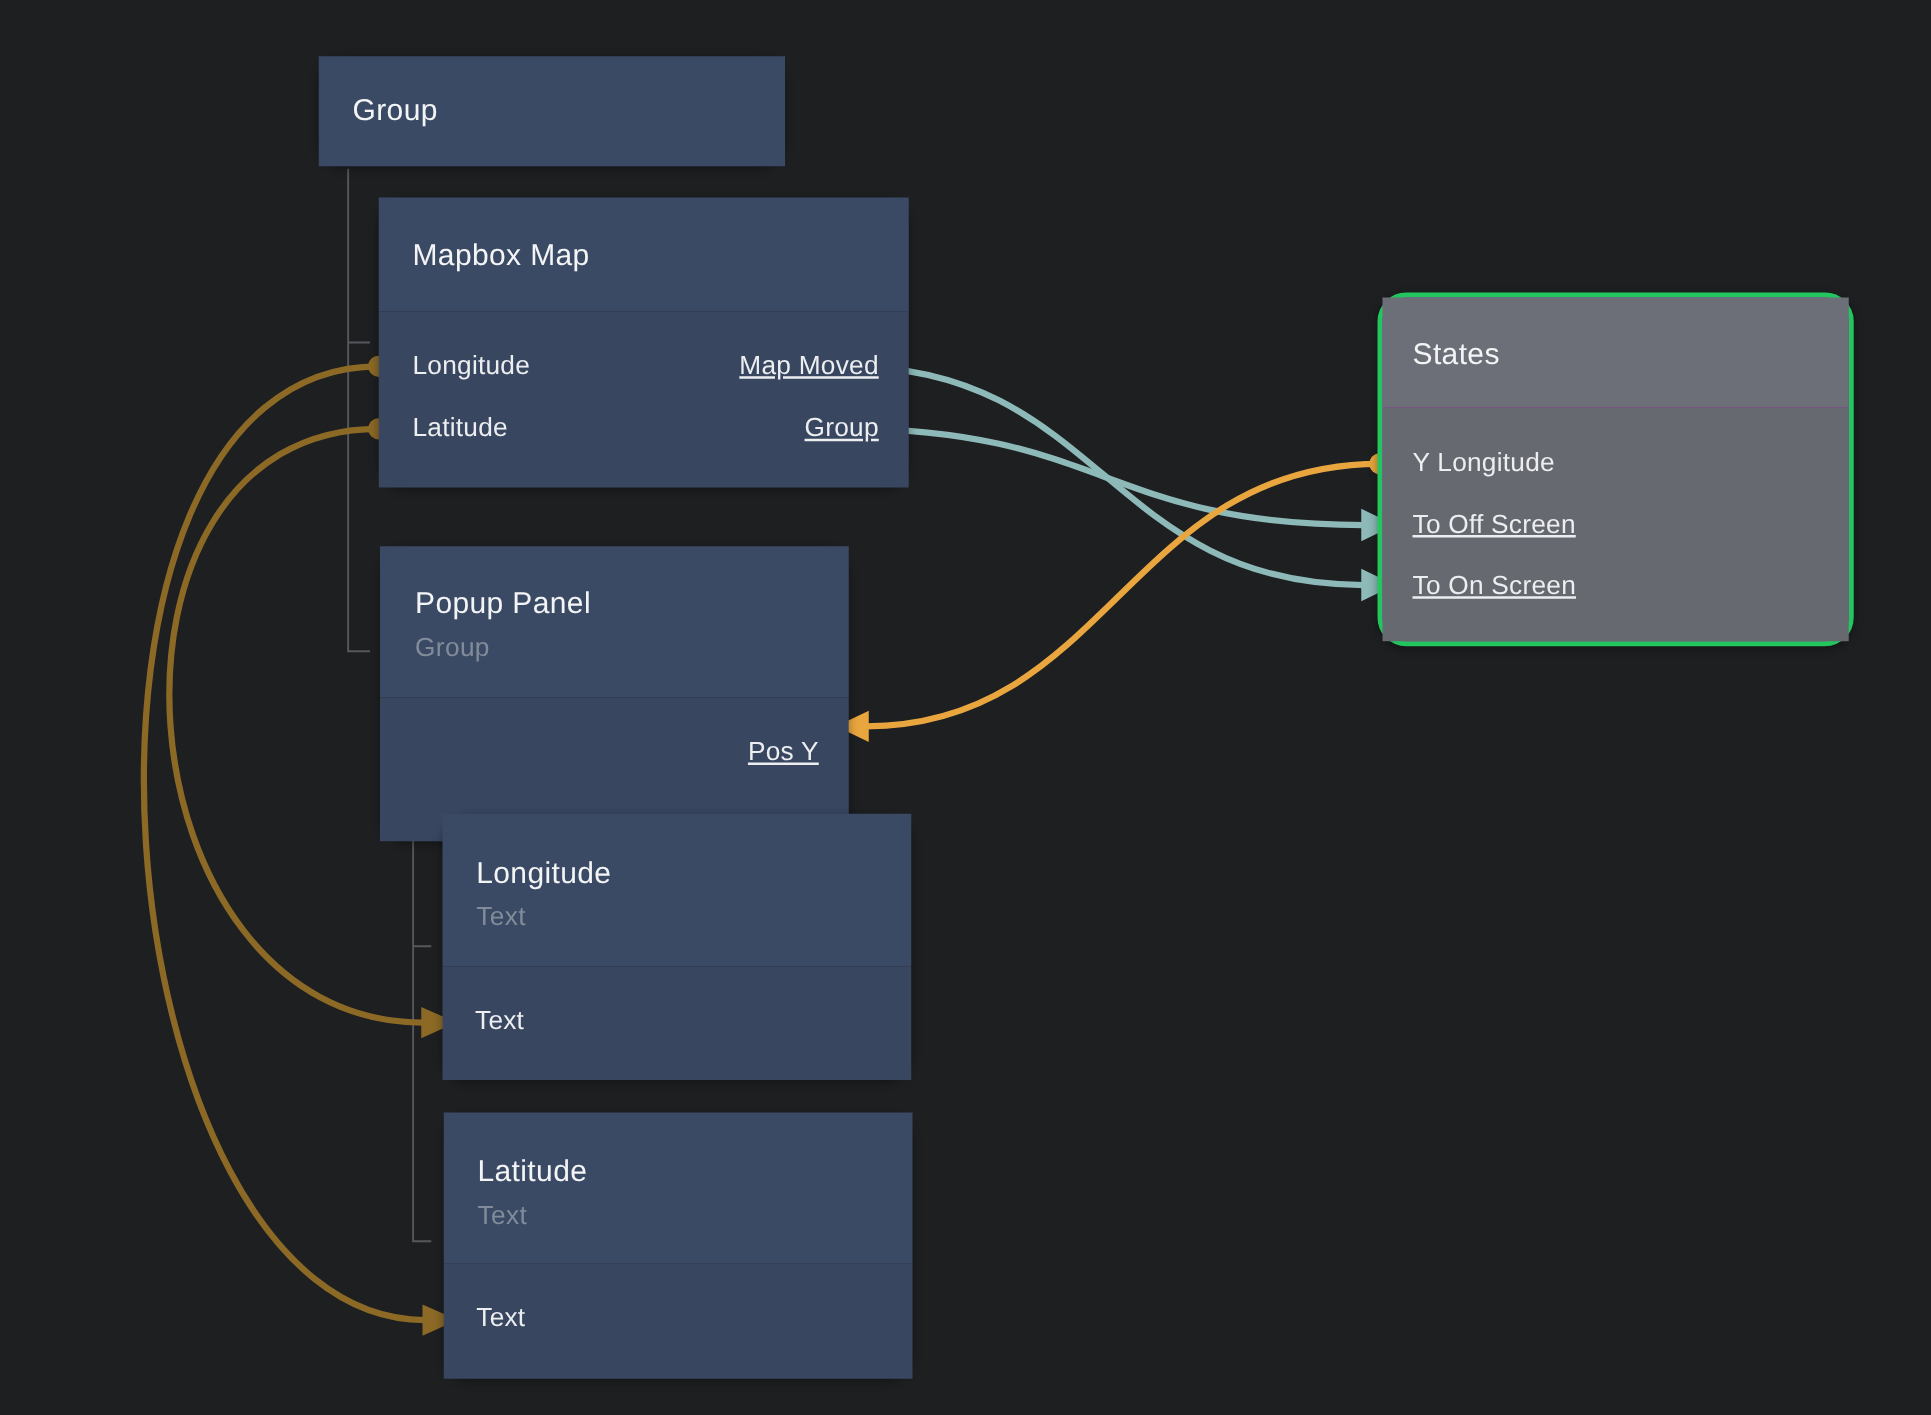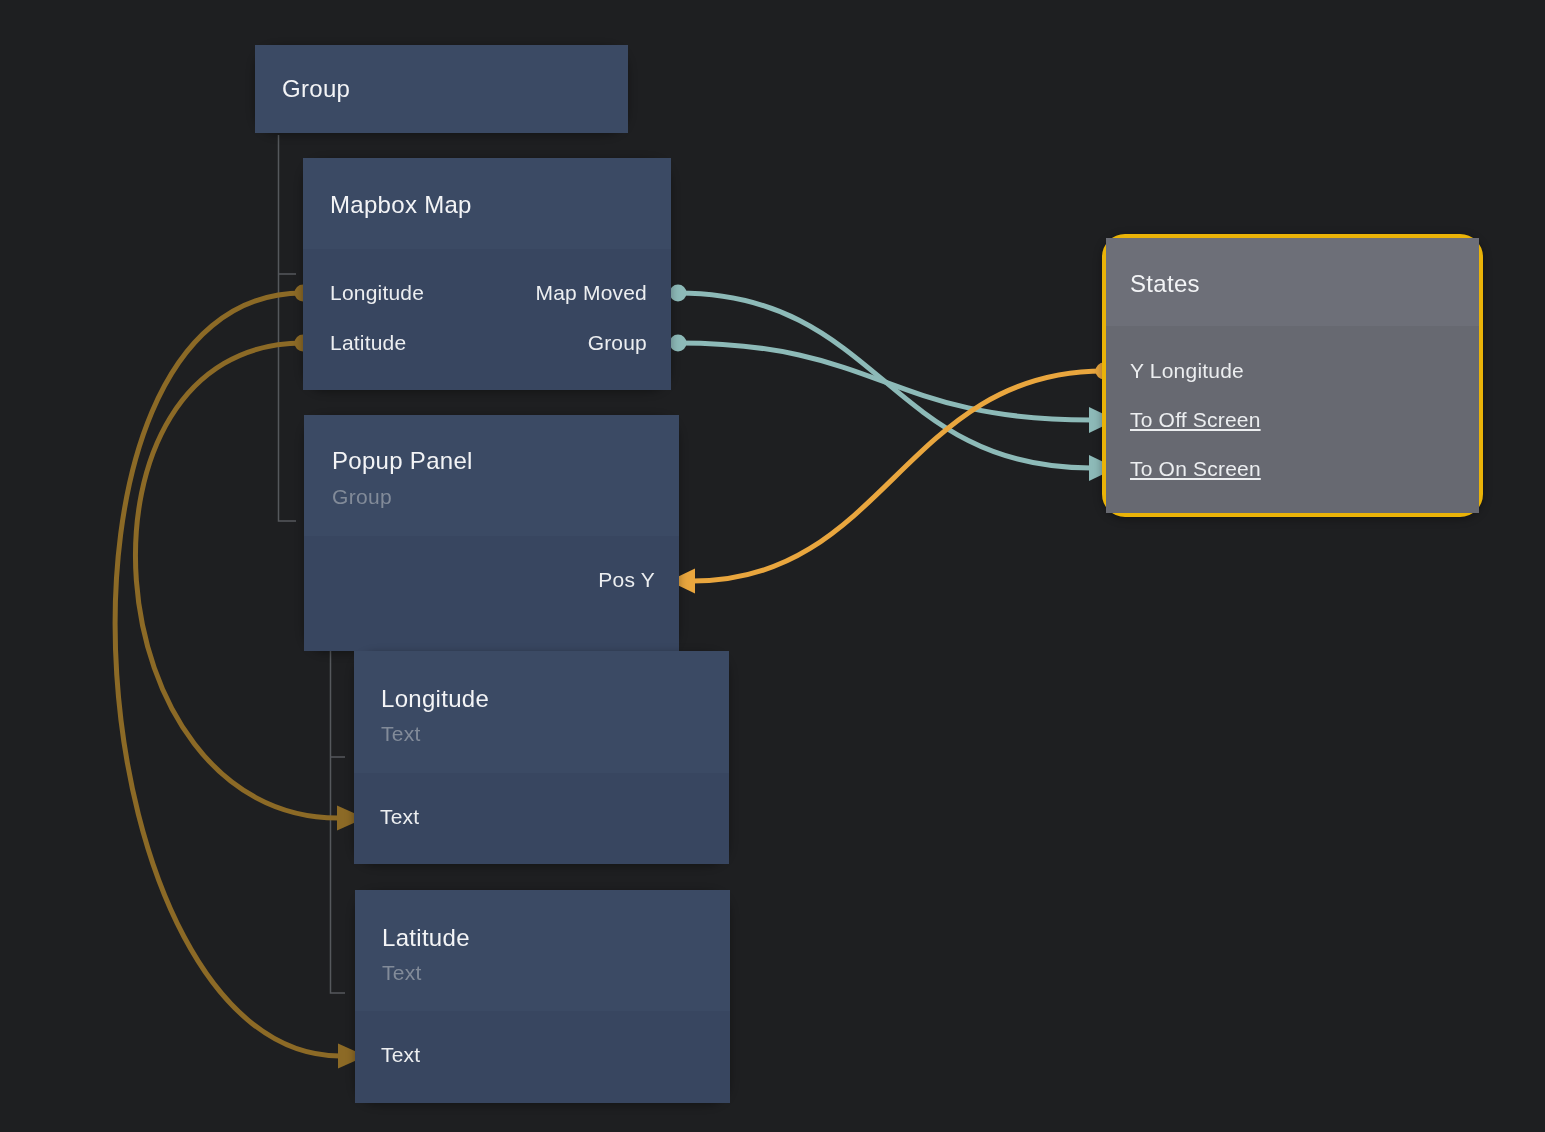--- a/index.html
+++ b/index.html
@@ -72,7 +72,7 @@
     <span class="title" style="left:27px;top:29px;">Group</span>
   </div>
 
-  <div class="node blue" style="left:303px;top:158px;width:368px;height:232px;">
+  <div class="node blue" style="left:303px;top:158px;width:424px;height:232px;">
     <div class="hdr" style="top:0;height:91px;"></div>
     <div class="bdy" style="top:91px;bottom:0;"></div>
     <span class="title" style="left:27px;top:32px;">Mapbox Map</span>

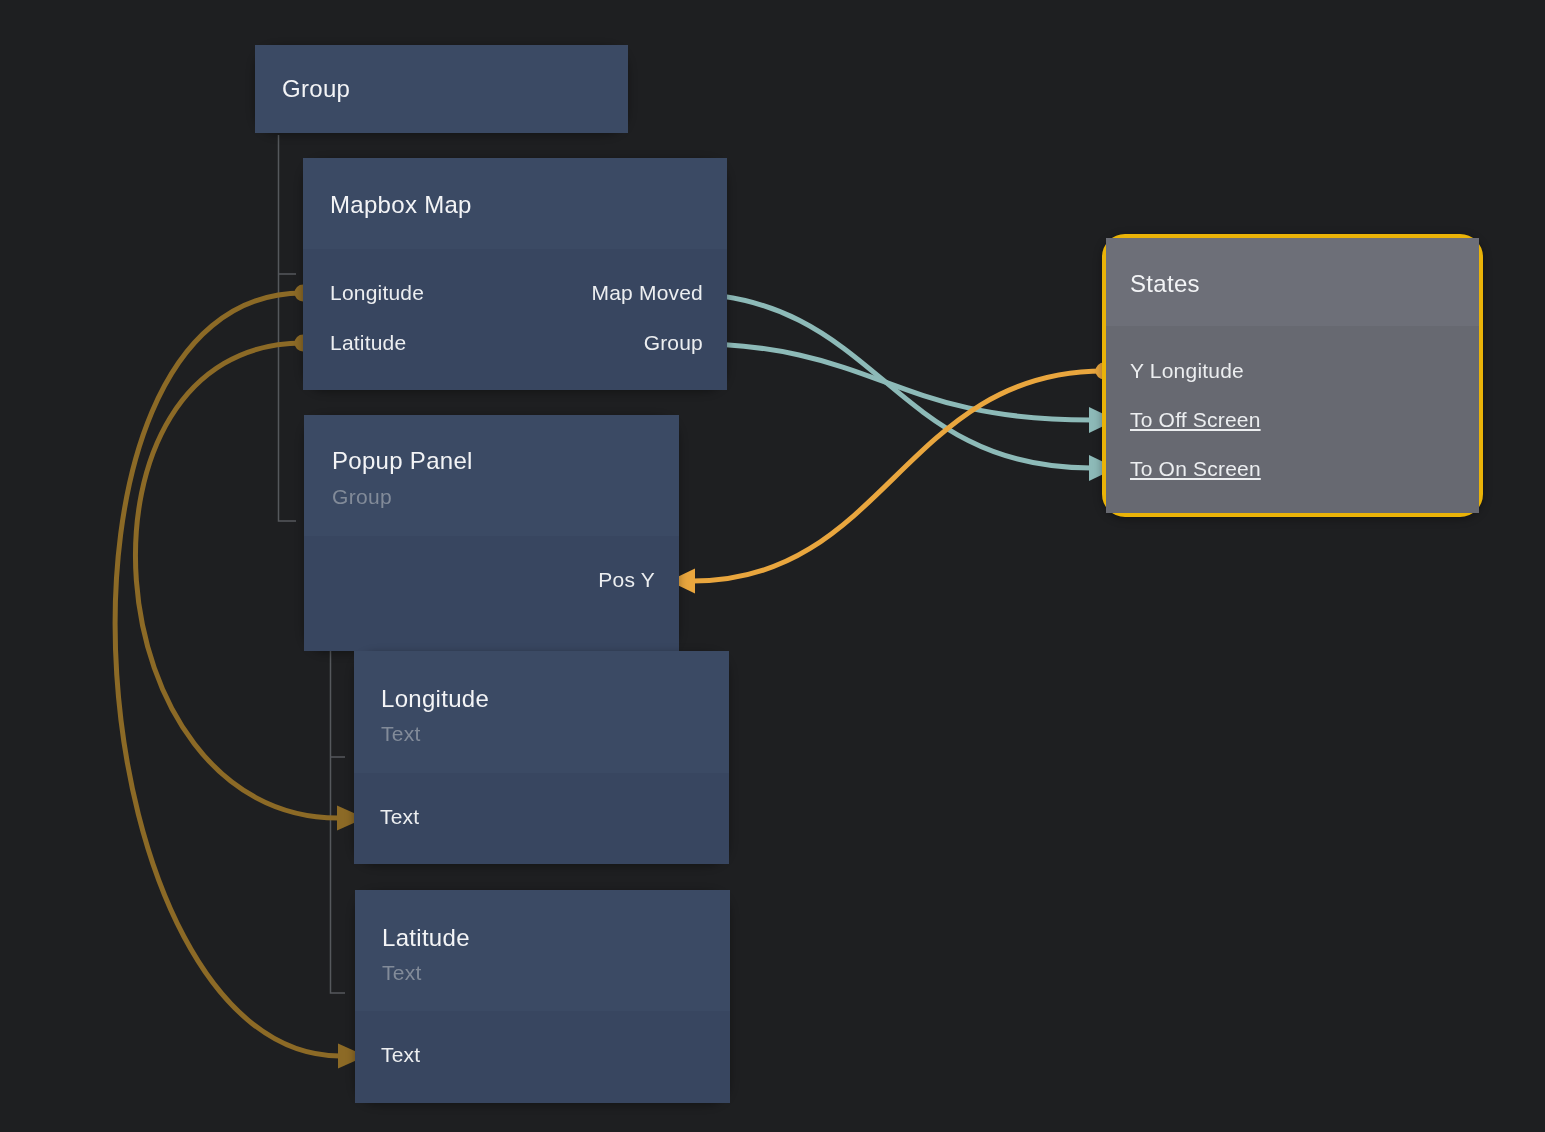--- a/index.html
+++ b/index.html
@@ -24,7 +24,7 @@
     position:absolute;font-size:21px;color:#eceef0;line-height:26px;
     letter-spacing:0.2px;white-space:nowrap;
   }
-  .plabel.r{text-align:center;}
+  .plabel.r{text-align:center;text-decoration:underline;}
   
   #states{
     left:1102px;top:234px;width:381px;height:283px;

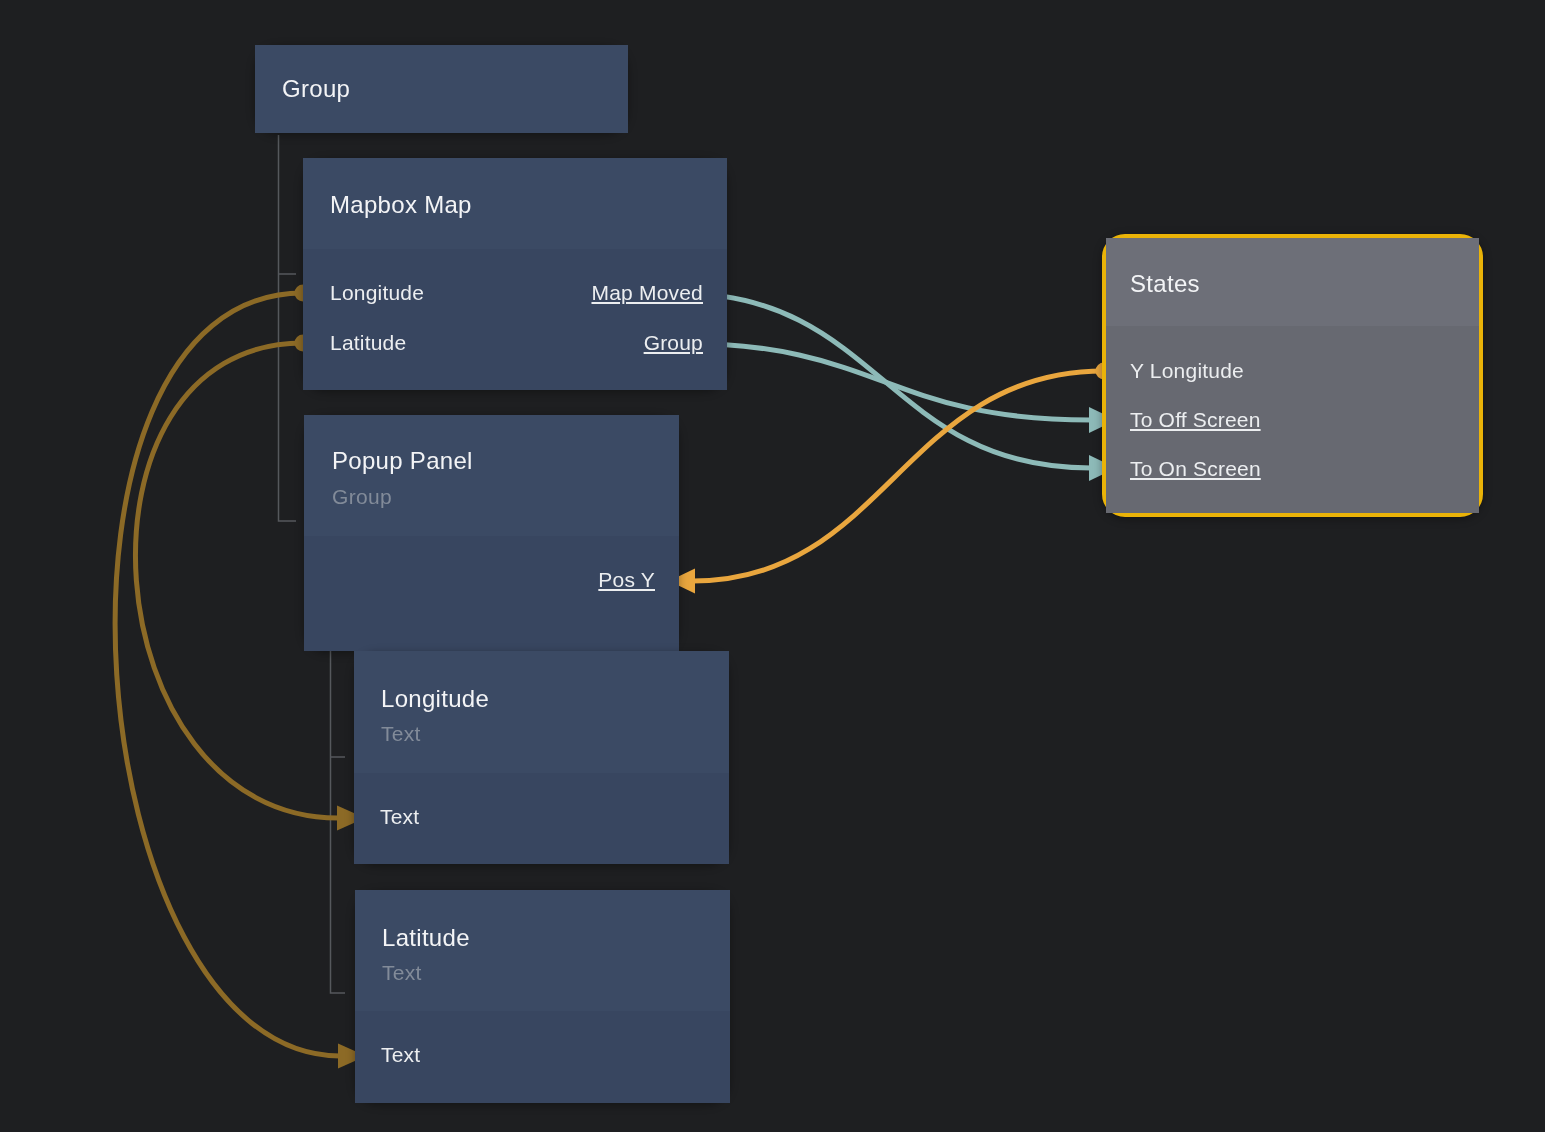--- a/index.html
+++ b/index.html
@@ -28,7 +28,7 @@
   
   #states{
     left:1102px;top:234px;width:381px;height:283px;
-    box-sizing:border-box;border:4px solid #eab308;
+    box-sizing:border-box;border:4px solid #22c55e;
     background:#a21caf;
   }
   #states .hdr{top:0;height:88px;background:#6d6f78;}

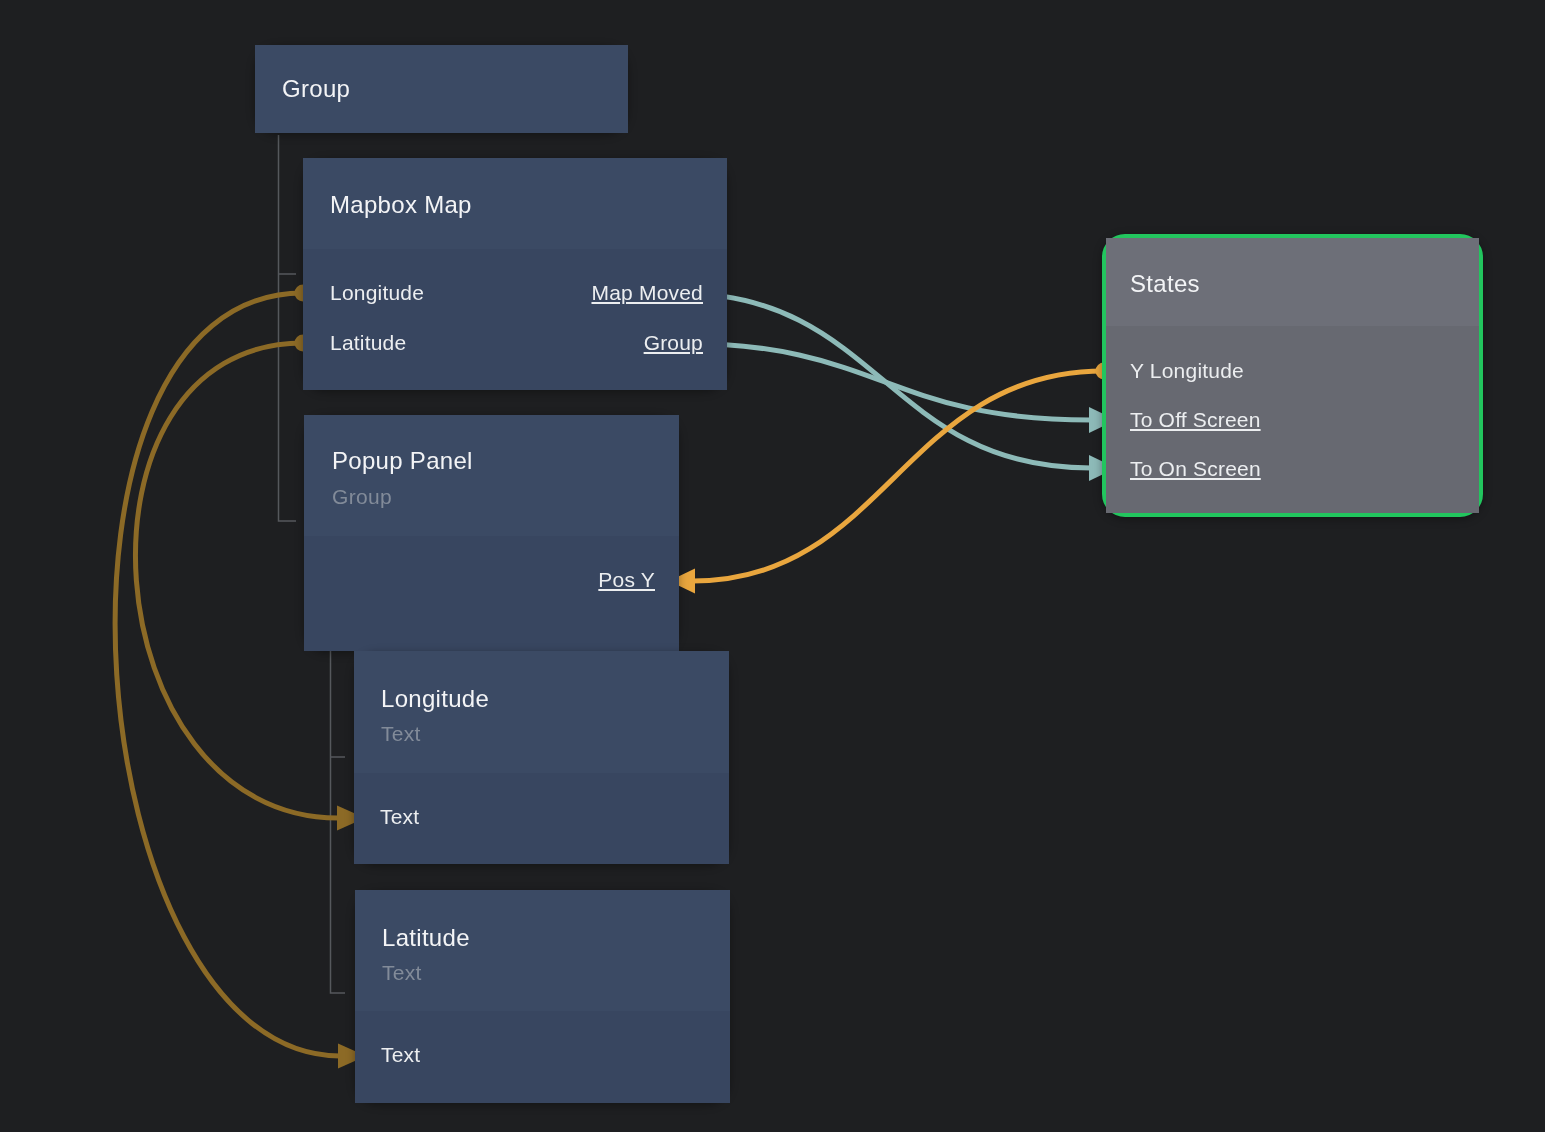--- a/index.html
+++ b/index.html
@@ -82,7 +82,7 @@
     <span class="plabel r" style="right:24px;top:172px;">Group</span>
   </div>
 
-  <div class="node blue" style="left:304px;top:415px;width:375px;height:236px;">
+  <div class="node blue" style="left:304px;top:437px;width:375px;height:236px;">
     <div class="hdr" style="top:0;height:121px;"></div>
     <div class="bdy" style="top:121px;bottom:0;"></div>
     <span class="title" style="left:28px;top:31px;">Popup Panel</span>

